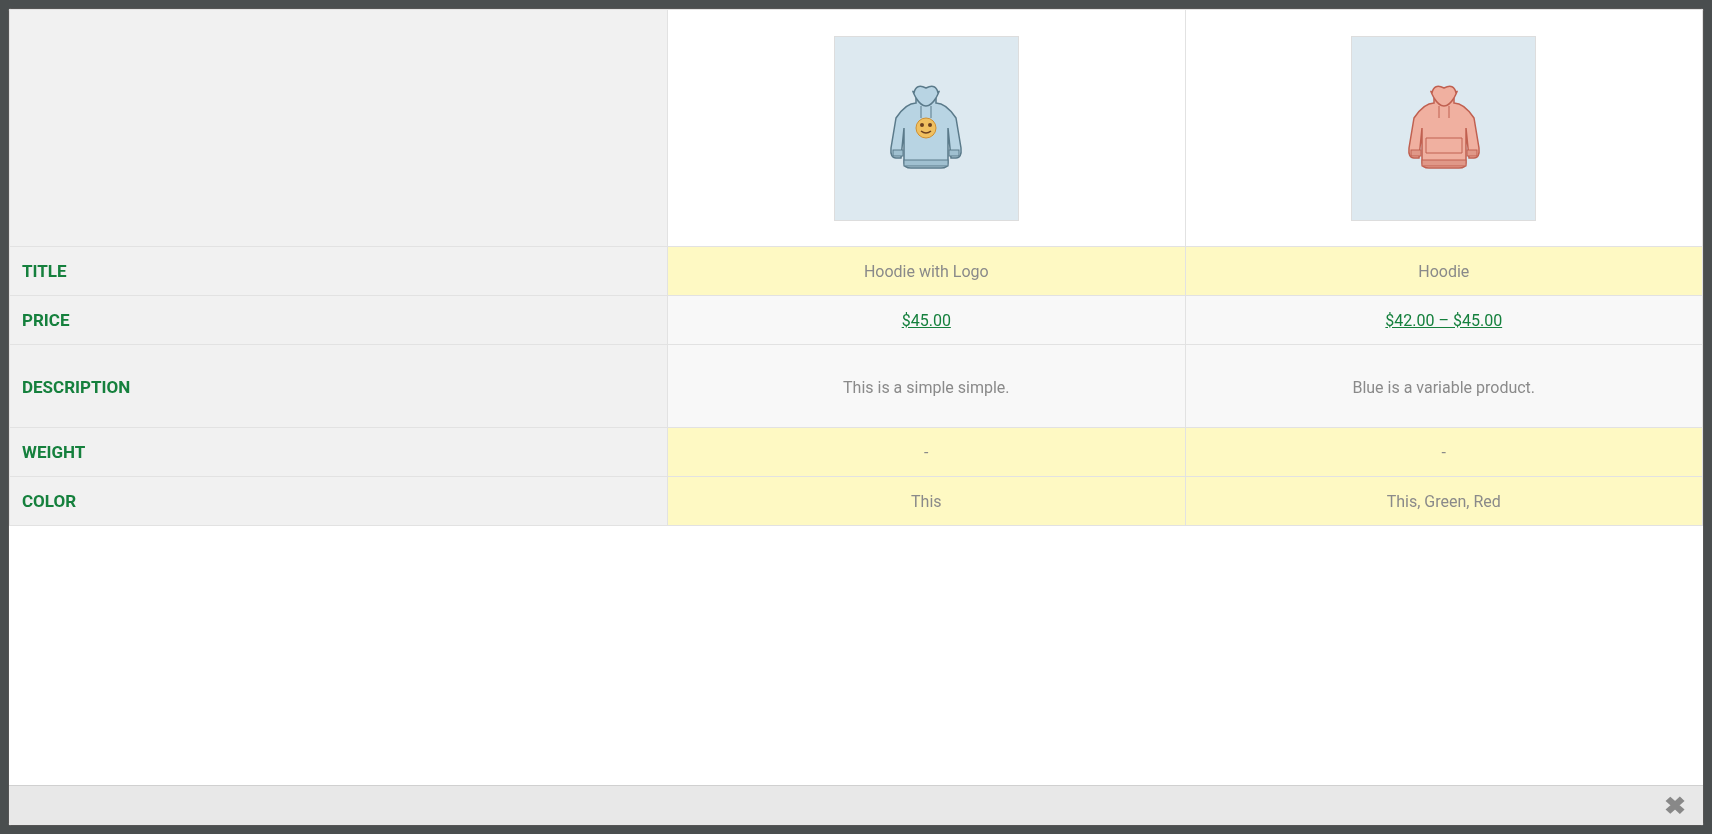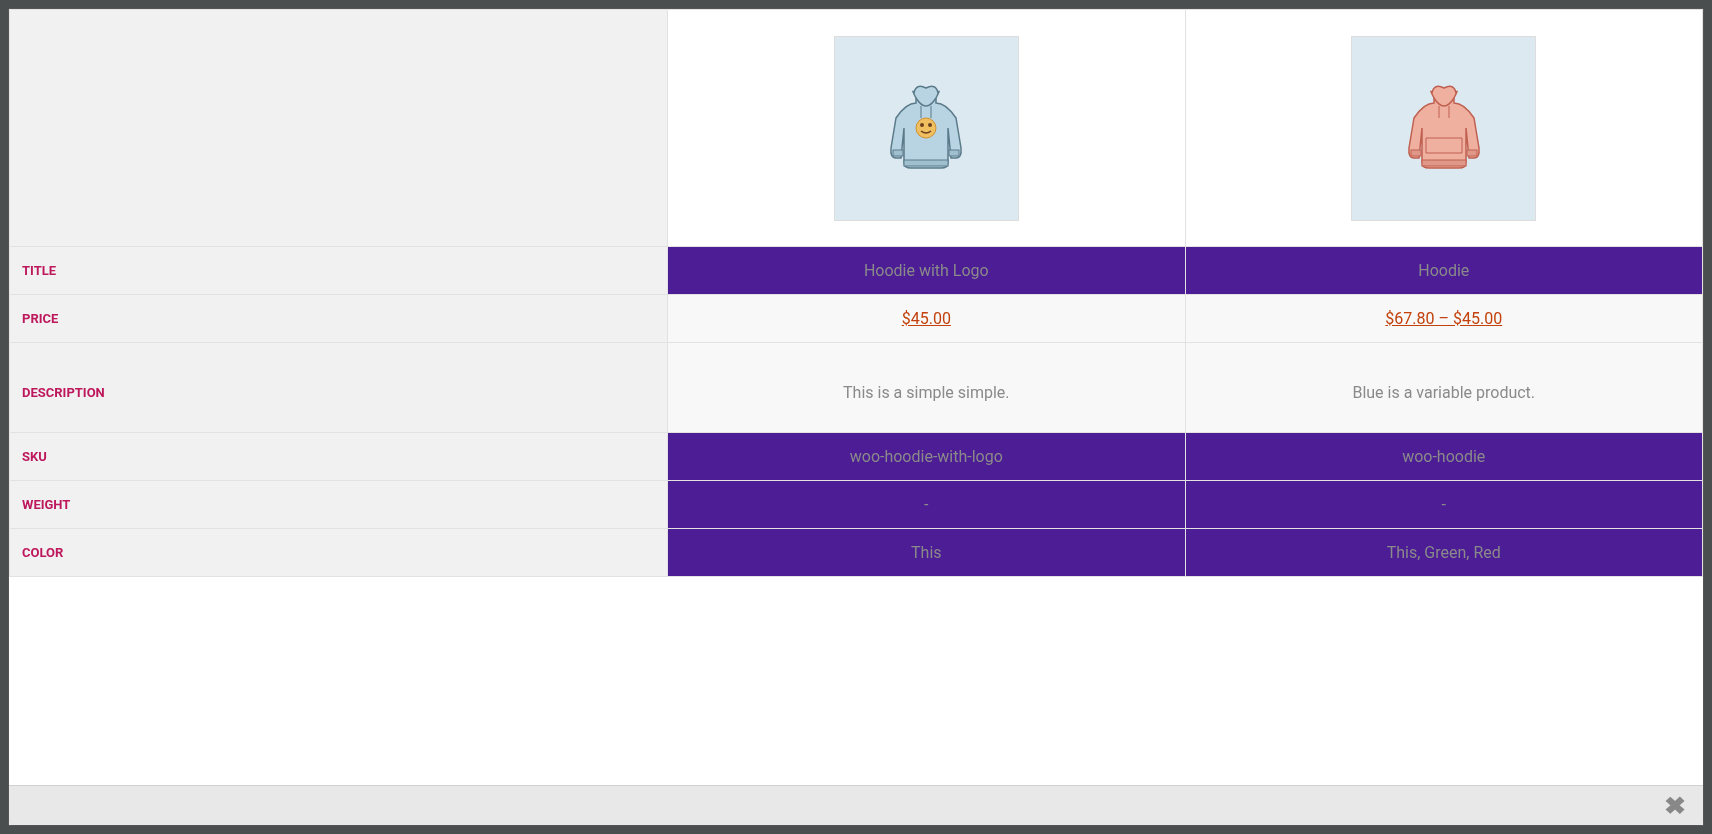--- a/index.html
+++ b/index.html
@@ -63,8 +63,8 @@
       width: 585px;
       background: #f1f1f1;
       font-weight: 700;
-      font-size: 13px;
-      color: #be185d;
+      font-size: 17px;
+      color: #15803d;
       text-transform: uppercase;
       text-align: left;
     }

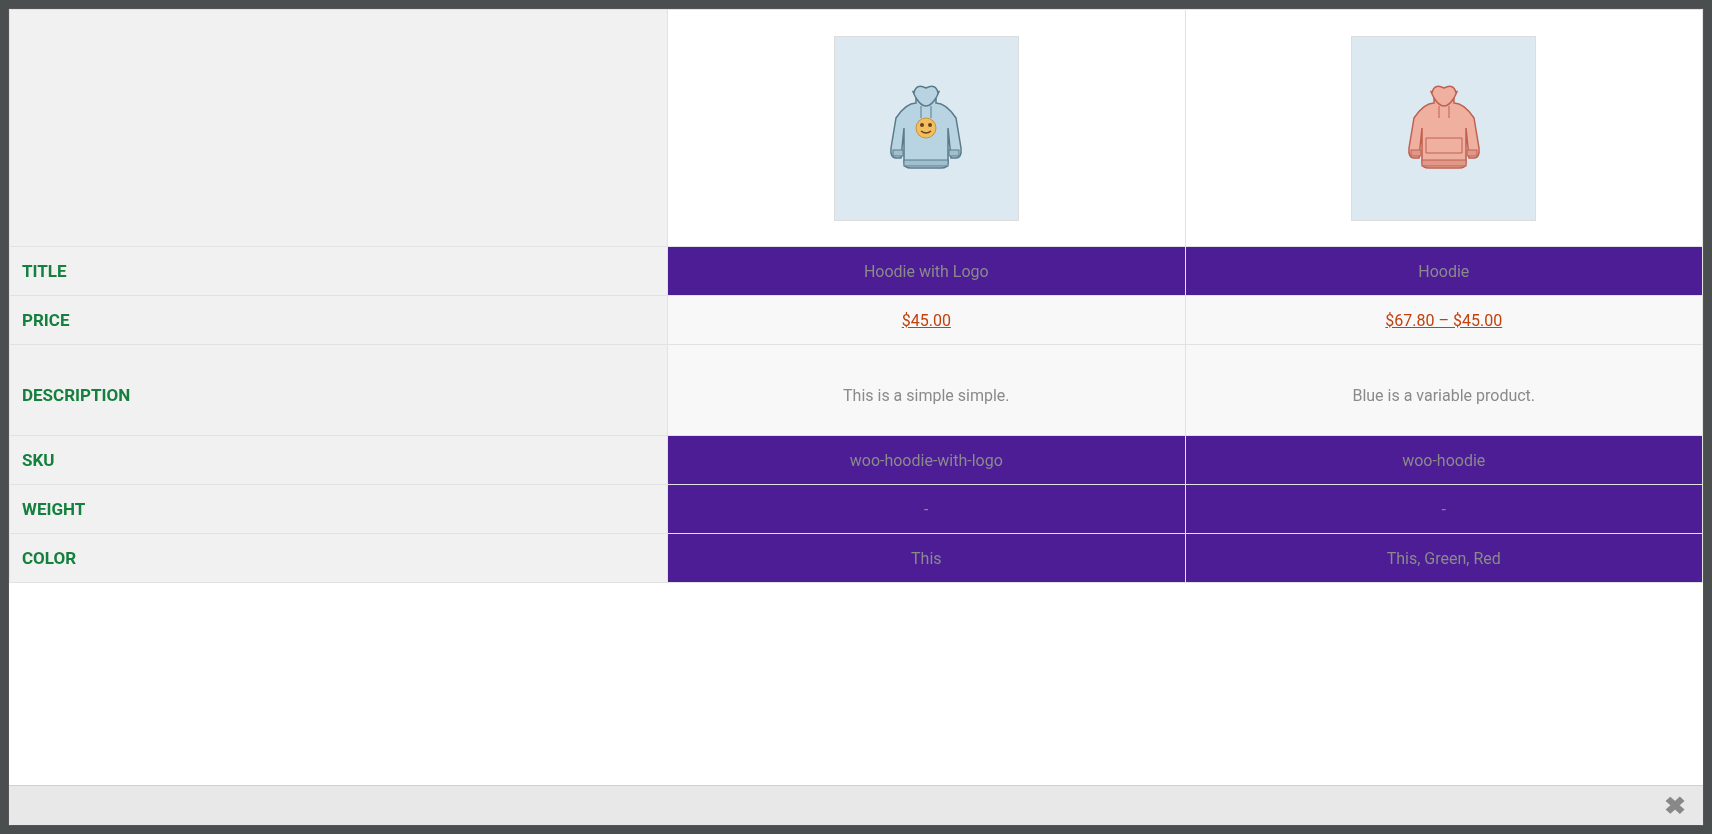--- a/index.html
+++ b/index.html
@@ -73,7 +73,7 @@
       text-align: center;
       font-size: 16px;
       color: #8a8a8a;
-      background: #4c1d95;
+      background: #fef9c3;
     }
     .compare-table tr.stripe .product-col {
       background: #f8f8f8;

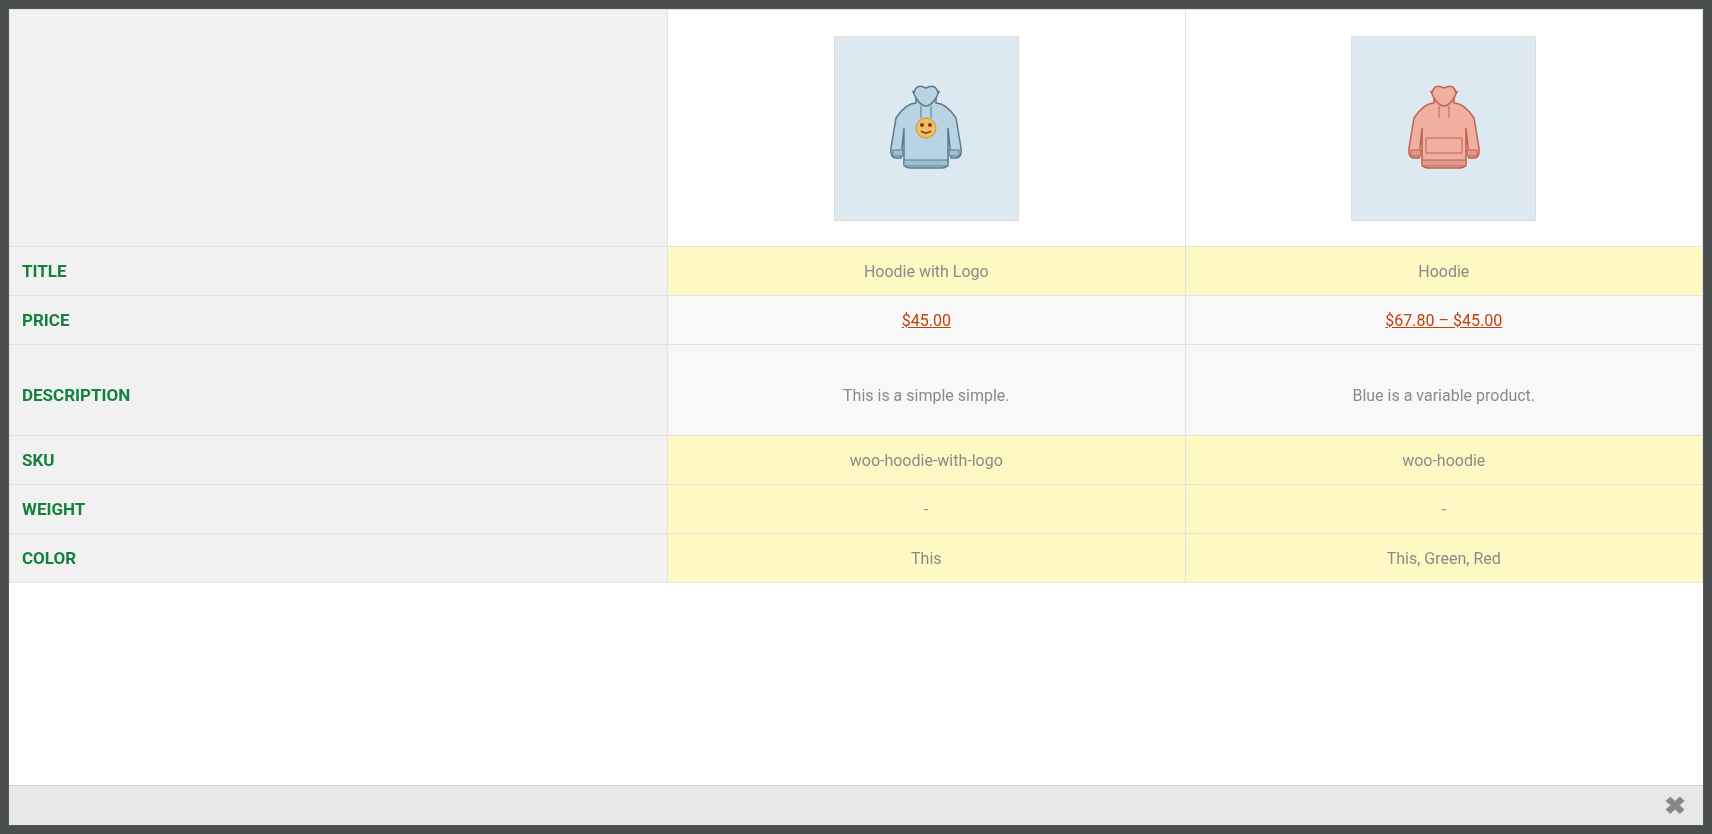--- a/index.html
+++ b/index.html
@@ -109,7 +109,7 @@
       justify-content: center;
     }
     .price-text {
-      color: #c2410c;
+      color: #15803d;
       text-decoration: underline;
       font-size: 16px;
     }

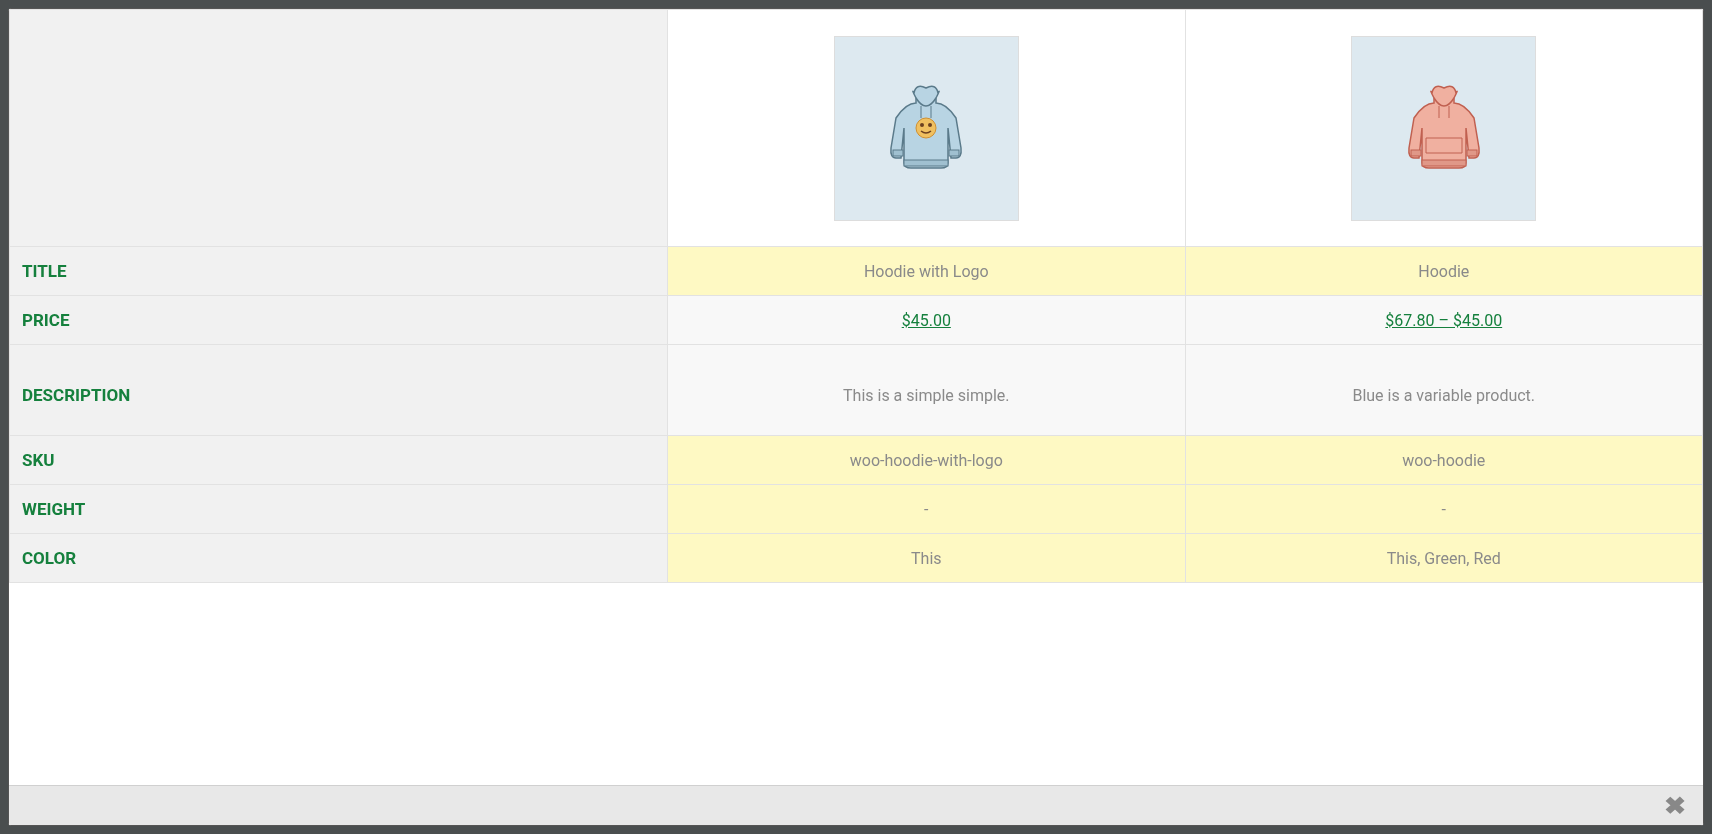--- a/index.html
+++ b/index.html
@@ -201,7 +201,7 @@
       <tr class="stripe">
         <td class="label-col">PRICE</td>
         <td class="product-col"><span class="price-text">$45.00</span></td>
-        <td class="product-col"><span class="price-text">$67.80 – $45.00</span></td>
+        <td class="product-col"><span class="price-text">$42.00 – $45.00</span></td>
       </tr>
       <tr class="stripe desc-row">
         <td class="label-col">DESCRIPTION</td>

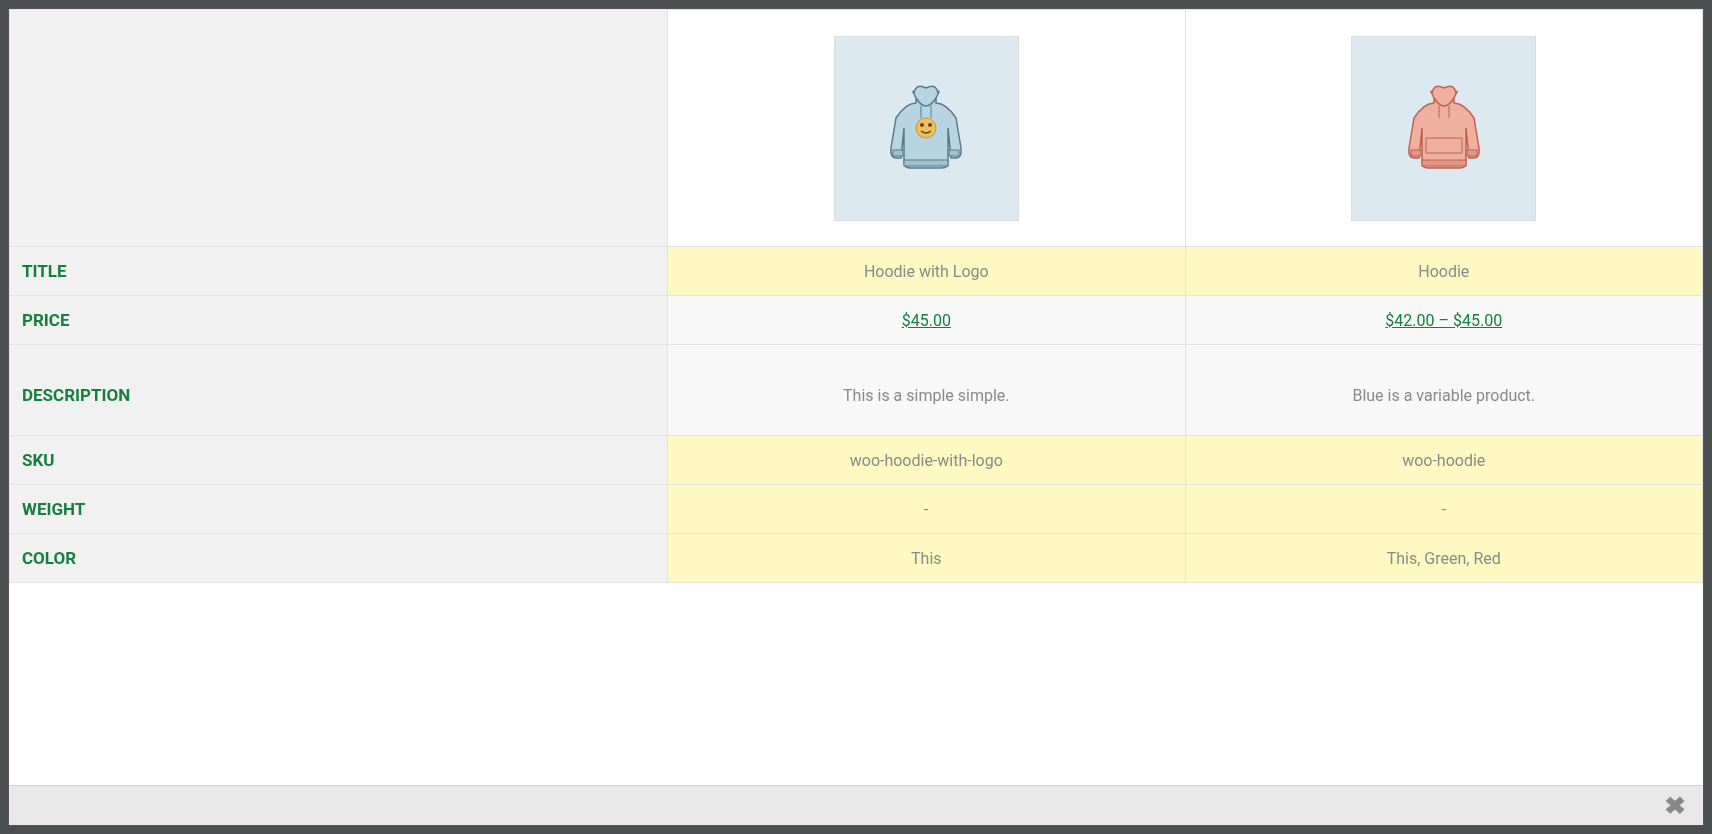--- a/index.html
+++ b/index.html
@@ -126,7 +126,7 @@
       text-transform: uppercase;
     }
     .desc-row td {
-      padding-top: 40px;
+      padding-top: 32px;
       padding-bottom: 30px;
     }
     

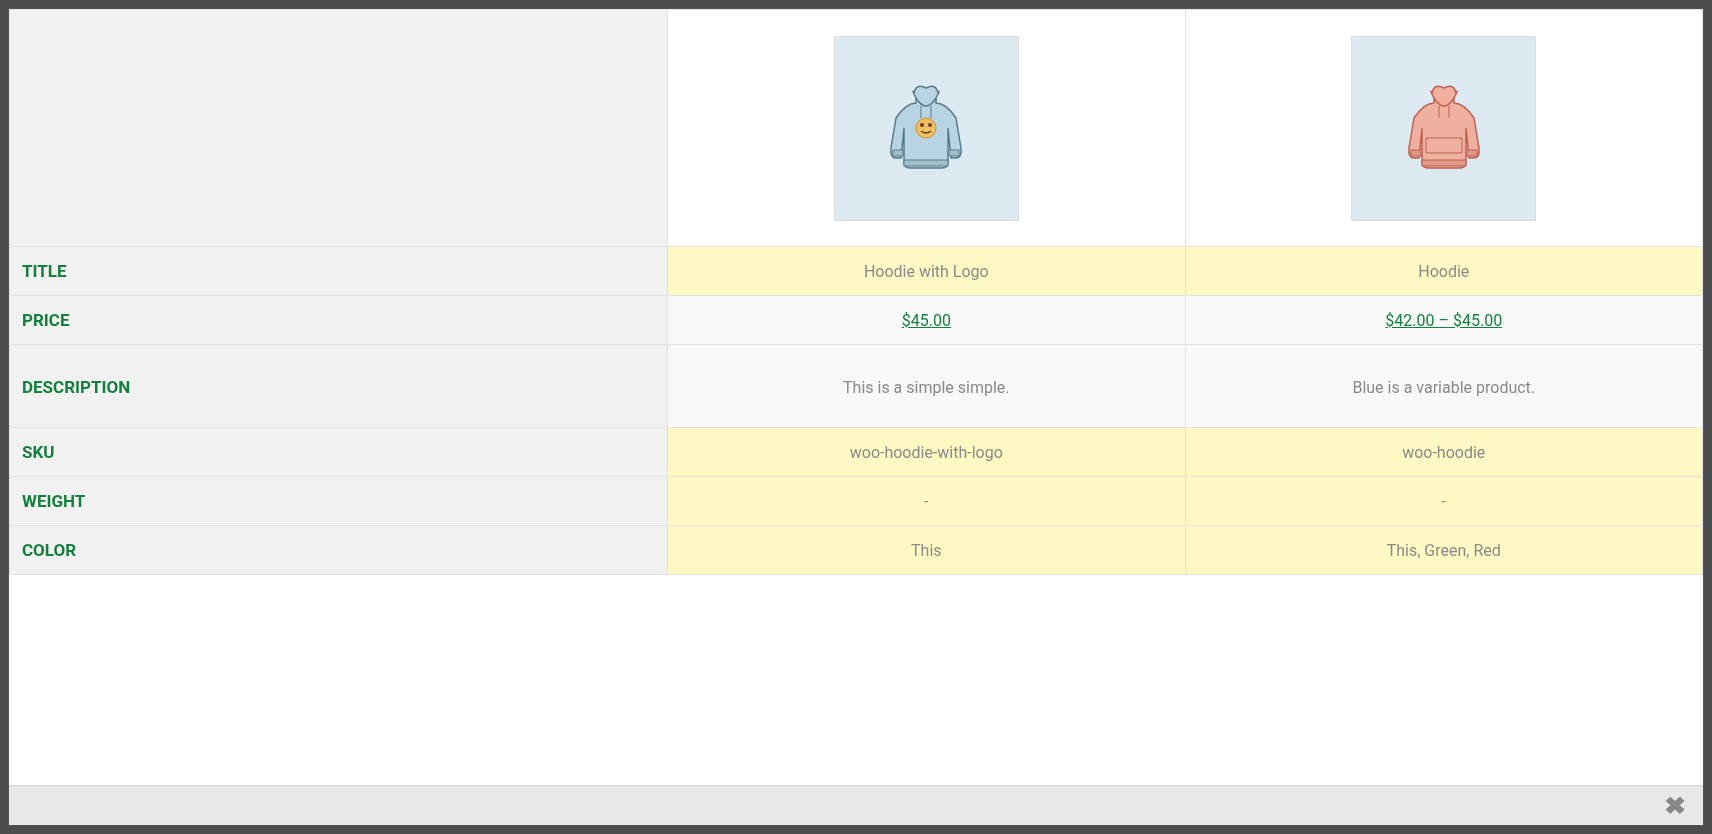--- a/index.html
+++ b/index.html
@@ -209,11 +209,6 @@
         <td class="product-col">Blue is a variable product.</td>
       </tr>
       <tr>
-        <td class="label-col">SKU</td>
-        <td class="product-col">woo-hoodie-with-logo</td>
-        <td class="product-col">woo-hoodie</td>
-      </tr>
-      <tr>
         <td class="label-col">WEIGHT</td>
         <td class="product-col">-</td>
         <td class="product-col">-</td>

